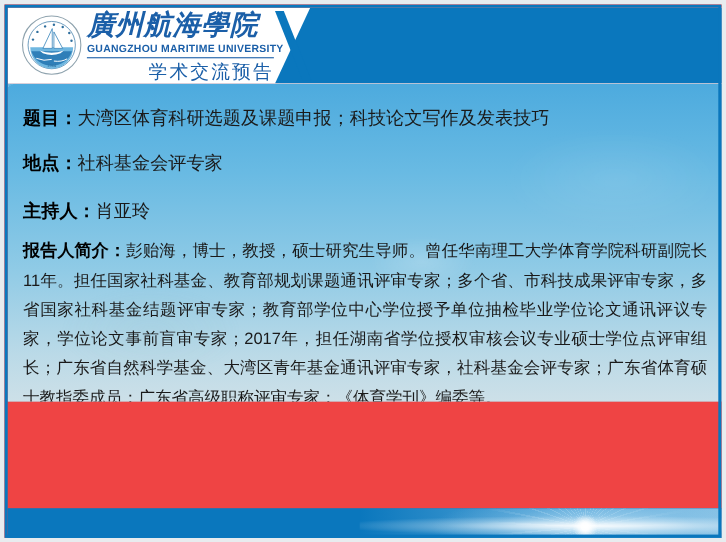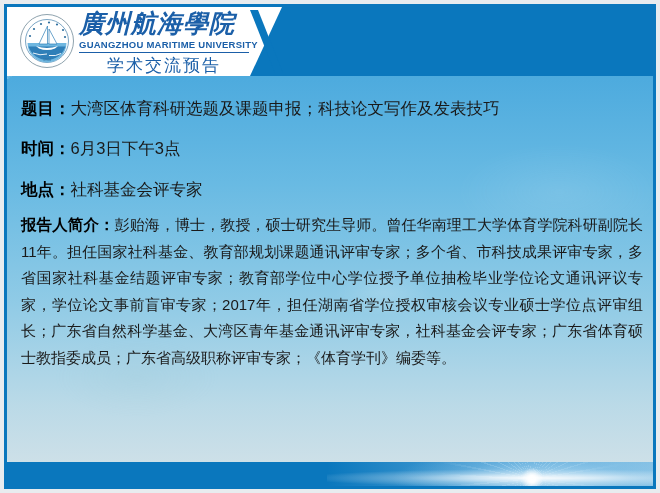--- a/index.html
+++ b/index.html
@@ -104,7 +104,7 @@
     color: #1b5fa8;
     letter-spacing: 2px;
     line-height: 22px;
-    text-align: center;
+    text-align: right;
     white-space: nowrap;
   }
 

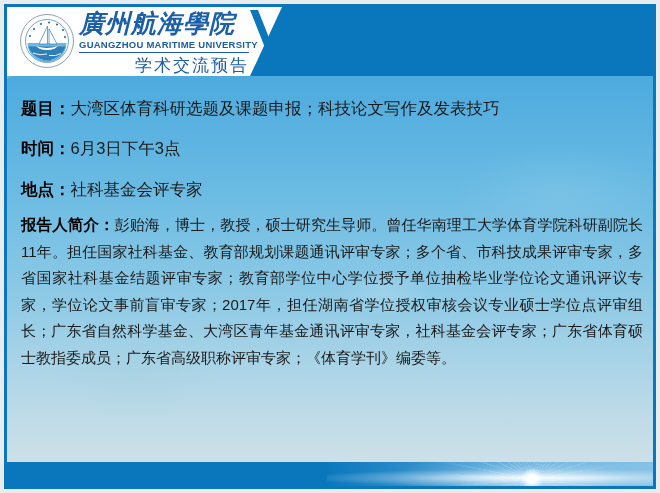--- a/index.html
+++ b/index.html
@@ -114,7 +114,7 @@
     left: 3px;
     top: 72px;
     width: 650px;
-    height: 386px;
+    height: 289px;
     overflow: hidden;
     z-index: 3;
     background:

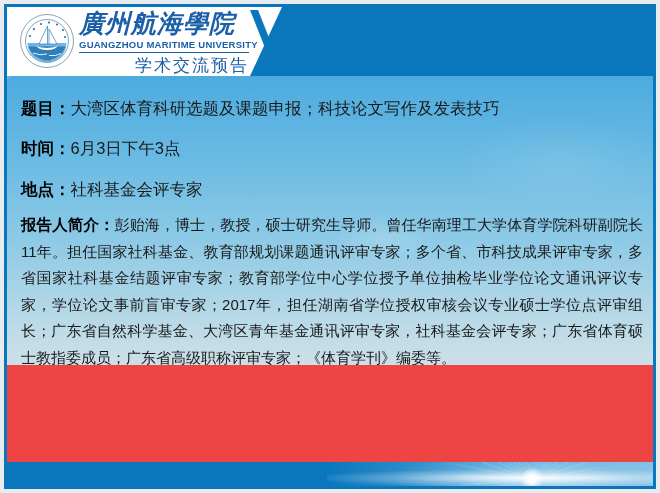--- a/index.html
+++ b/index.html
@@ -270,9 +270,6 @@
         <span class="lbl">题目：</span><span class="val">大湾区体育科研选题及课题申报；科技论文写作及发表技巧</span>
       </div>
 
-      <div class="row row-time">
-        <span class="lbl">时间：</span><span class="val">6月3日下午3点</span>
-      </div>
 
       <div class="row row-place">
         <span class="lbl">地点：</span><span class="val">社科基金会评专家</span>

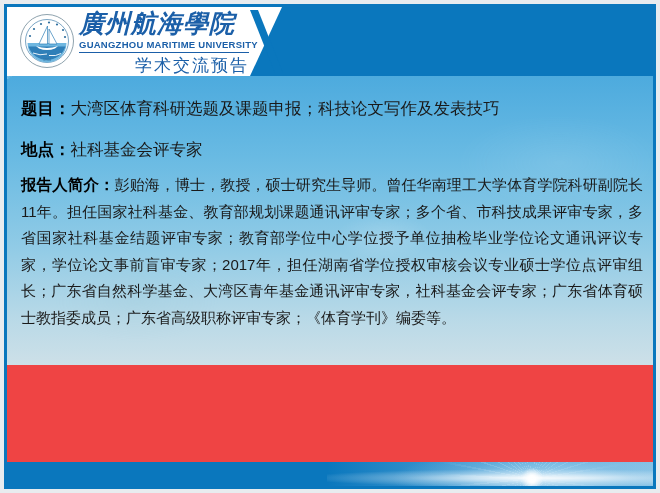--- a/index.html
+++ b/index.html
@@ -276,6 +276,9 @@
       </div>
 
 
+      <div class="row row-host">
+        <span class="lbl">主持人：</span><span class="val">肖亚玲</span>
+      </div>
 
       <div class="bio">
         <span class="lbl">报告人简介：</span><span>彭贻海，博士，教授，硕士研究生导师。曾任华南理工大学体育学院科研副院长11年。担任国家社科基金、教育部规划课题通讯评审专家；多个省、市科技成果评审专家，多省国家社科基金结题评审专家；教育部学位中心学位授予单位抽检毕业学位论文通讯评议专家，学位论文事前盲审专家；2017年，担任湖南省学位授权审核会议专业硕士学位点评审组长；广东省自然科学基金、大湾区青年基金通讯评审专家，社科基金会评专家；广东省体育硕士教指委成员；广东省高级职称评审专家；《体育学刊》编委等。</span>

